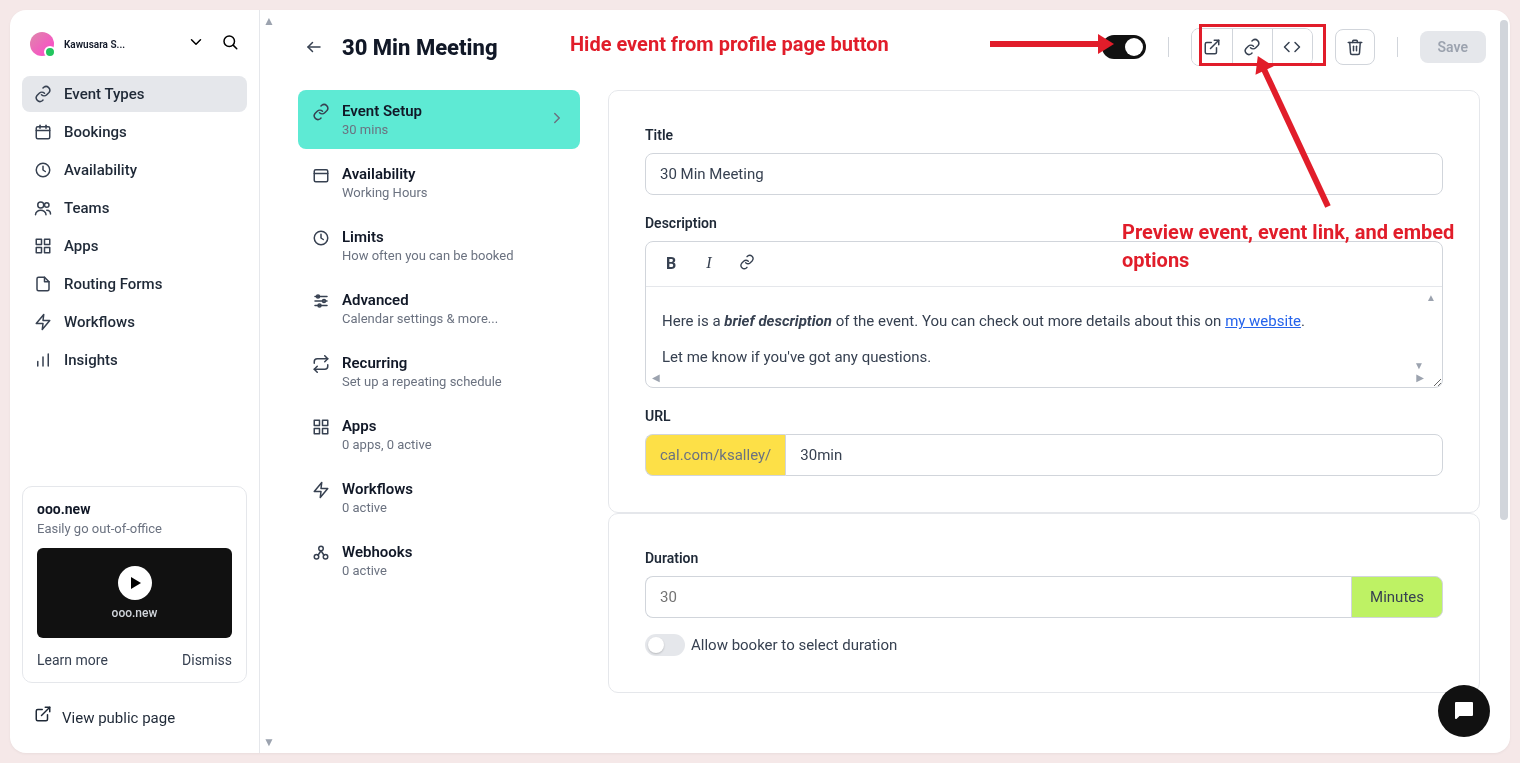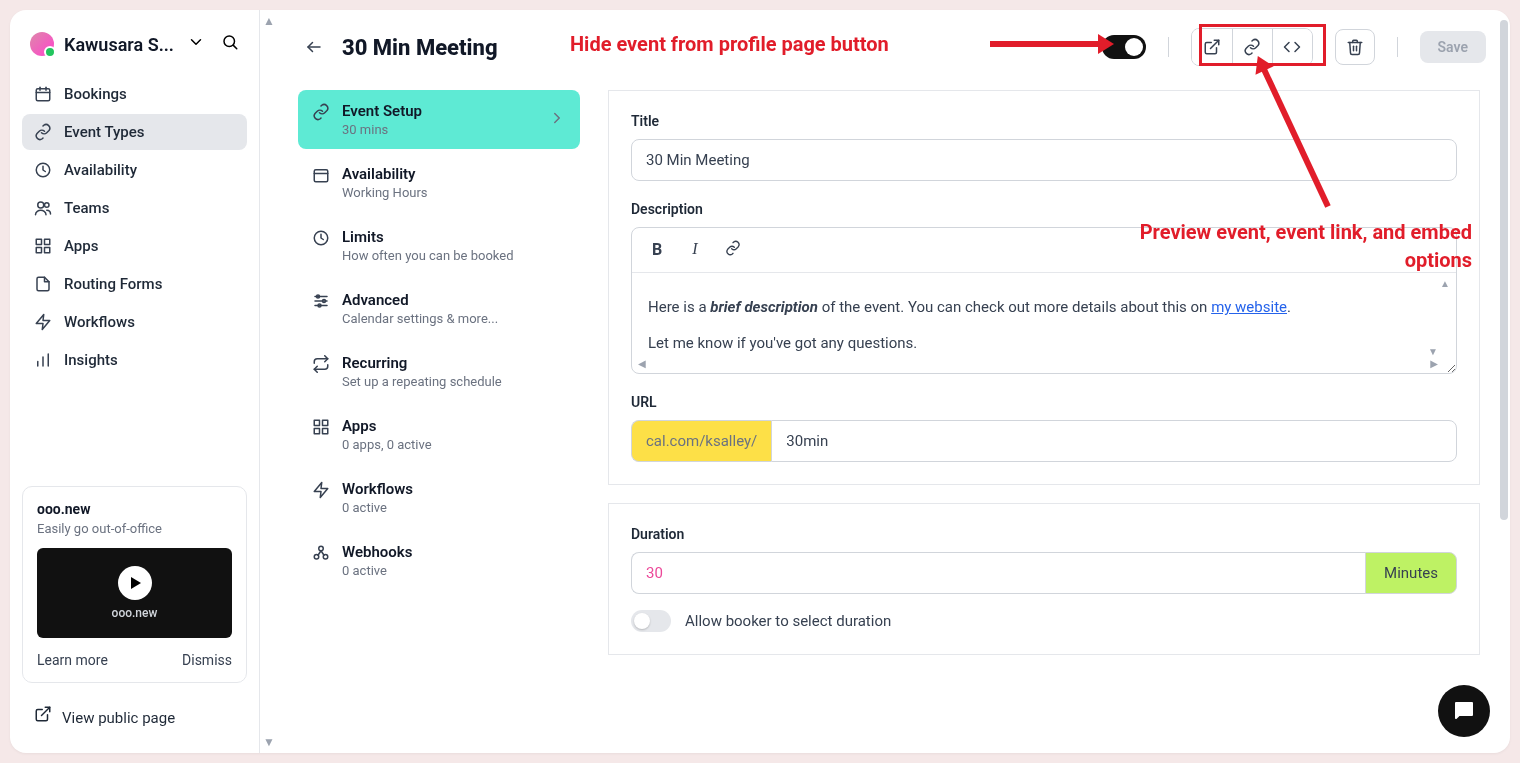--- a/index.html
+++ b/index.html
@@ -9,7 +9,7 @@
 .user-row{display:flex;align-items:center;gap:10px;padding:6px 8px;margin-bottom:14px}
 .avatar{width:24px;height:24px;border-radius:50%;background:linear-gradient(135deg,#d8a,#f4c);position:relative}
 .avatar:after{content:"";position:absolute;right:-2px;bottom:-2px;width:8px;height:8px;border-radius:50%;background:#22c55e;border:2px solid #fff}
-.user-name{flex:1;font-weight:600;font-size:18px;color:#111827;white-space:nowrap;overflow:hidden;text-overflow:ellipsis}
+.user-name{flex:1;font-weight:600;font-size:10px;color:#111827;white-space:nowrap;overflow:hidden;text-overflow:ellipsis}
 .nav{display:flex;flex-direction:column;gap:2px}
 .nav-item{display:flex;align-items:center;gap:12px;padding:9px 12px;border-radius:8px;cursor:pointer;font-size:15px;color:#1f2937;font-weight:500}
 .nav-item.active{background:#e5e7eb}

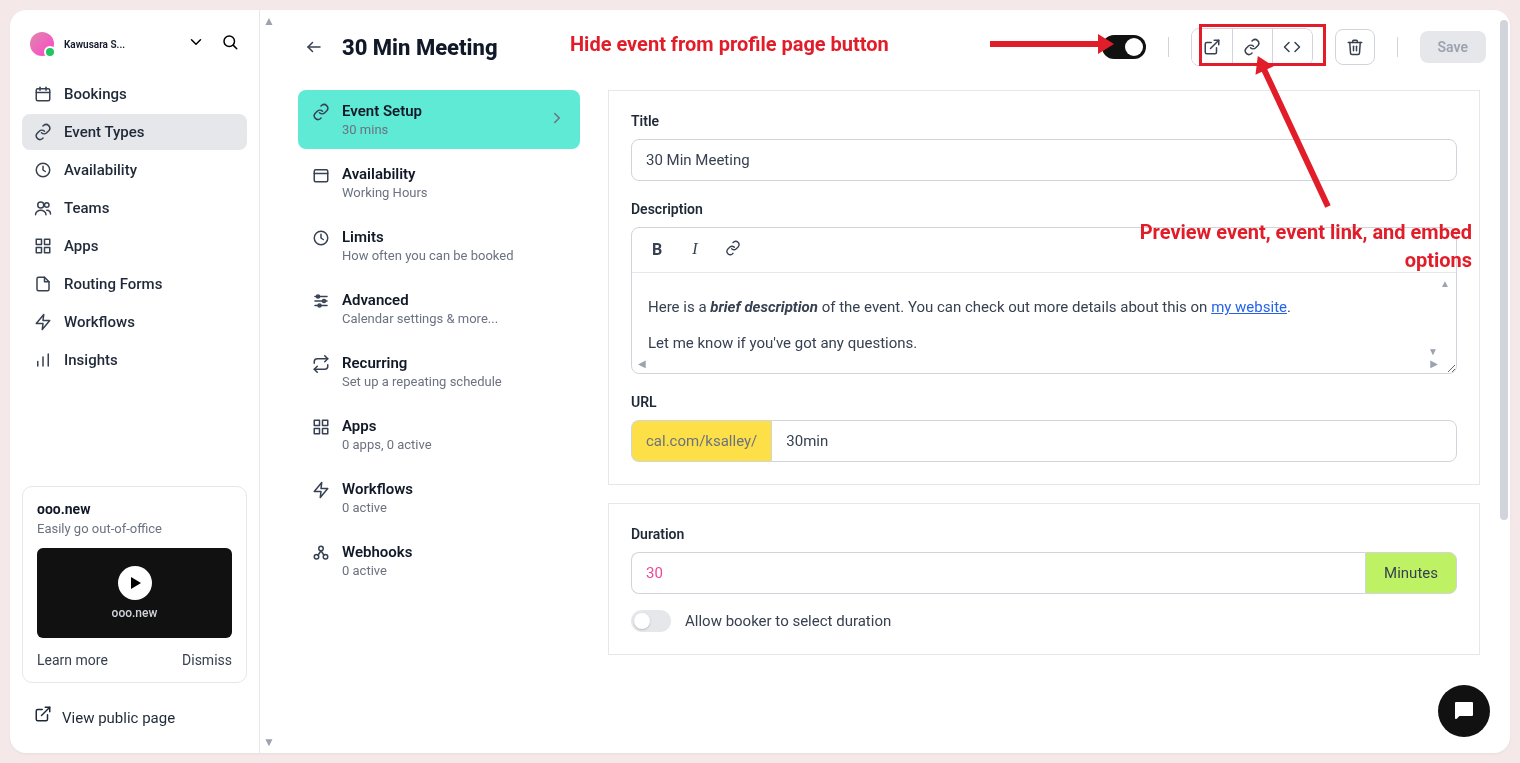--- a/index.html
+++ b/index.html
@@ -98,6 +98,15 @@
           </svg></span>
     </div>
     <div class="nav">
+      <div class="nav-item active">
+          <span class="icon">
+            <svg viewBox="0 0 24 24">
+              <path d="M10 13a5 5 0 0 0 7 0l3-3a5 5 0 0 0-7-7l-1 1"></path>
+              <path d="M14 11a5 5 0 0 0-7 0l-3 3a5 5 0 0 0 7 7l1-1"></path>
+            </svg>
+          </span>
+          <span>Event Types</span>
+        </div>
       <div class="nav-item">
           <span class="icon">
             <svg viewBox="0 0 24 24">
@@ -108,15 +117,6 @@
             </svg>
           </span>
           <span>Bookings</span>
-        </div>
-      <div class="nav-item active">
-          <span class="icon">
-            <svg viewBox="0 0 24 24">
-              <path d="M10 13a5 5 0 0 0 7 0l3-3a5 5 0 0 0-7-7l-1 1"></path>
-              <path d="M14 11a5 5 0 0 0-7 0l-3 3a5 5 0 0 0 7 7l1-1"></path>
-            </svg>
-          </span>
-          <span>Event Types</span>
         </div>
       <div class="nav-item">
           <span class="icon">

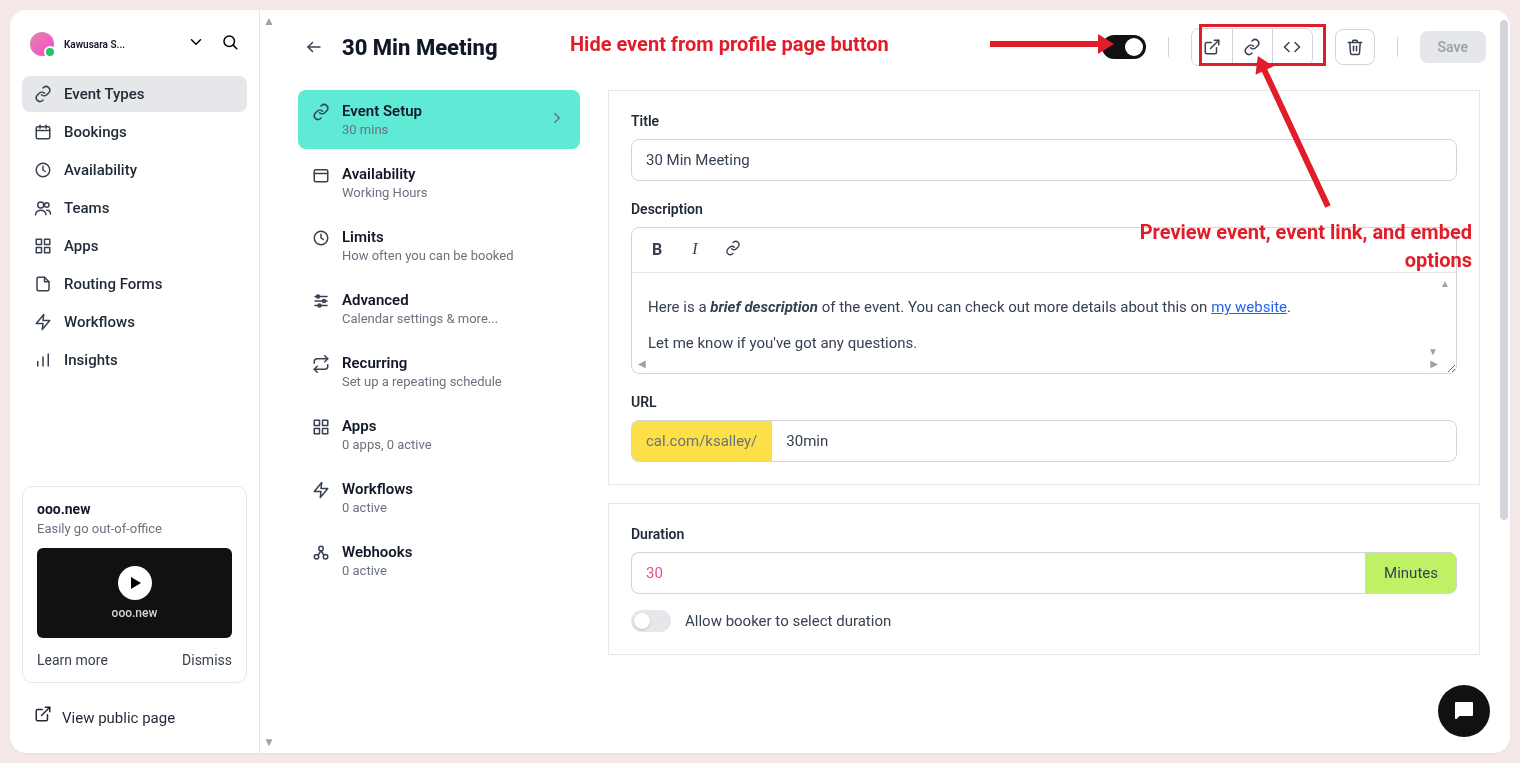--- a/index.html
+++ b/index.html
@@ -49,7 +49,7 @@
 .sub-desc{font-size:13px;color:#6b7280;margin-top:2px}
 .sub-chevron{margin-left:auto;color:#6b7280;align-self:center}
 .form-area{flex:1;overflow:auto;padding-right:6px}
-.card{border:1px solid #e5e7eb;border-radius:0;padding:22px;margin-bottom:18px;background:#fff}
+.card{border:1px solid #e5e7eb;border-radius:10px;padding:36px;background:#fff}
 .field-label{font-size:14px;font-weight:600;color:#1f2937;margin-bottom:10px}
 .text-input{width:100%;border:1px solid #d1d5db;border-radius:8px;padding:11px 14px;font-size:15px;color:#374151}
 .field{margin-bottom:20px}

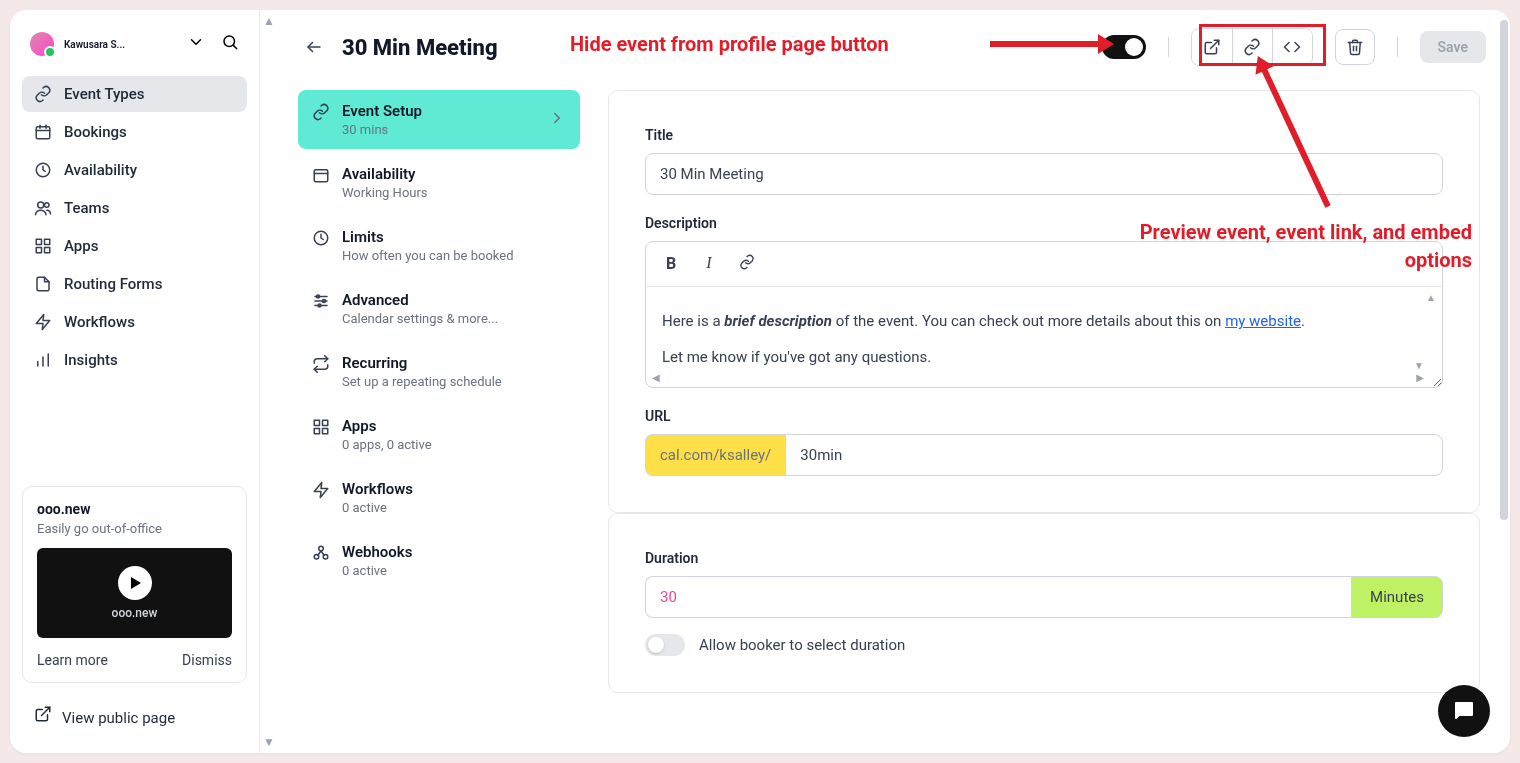--- a/index.html
+++ b/index.html
@@ -424,7 +424,7 @@
 <div class="arrow-r" style="left:990px;top:41px;width:110px"></div>
 <div class="anno-box" style="left:1199px;top:24px;width:127px;height:42px"></div>
 <div class="arrow-up" style="left:1261px;top:70px;height:152px;transform:rotate(-25deg)"></div>
-<div class="anno" style="left:1122px;top:218px;font-size:20px;text-align:right;width:350px;line-height:1.4">Preview event, event link, and embed options</div>
+<div class="anno" style="left:1122px;top:218px;font-size:20px;text-align:left;width:350px;line-height:1.4">Preview event, event link, and embed options</div>
 
 <div class="chat-fab">
   <svg viewBox="0 0 24 24" style="width:24px;height:24px;stroke:#fff;fill:#fff">

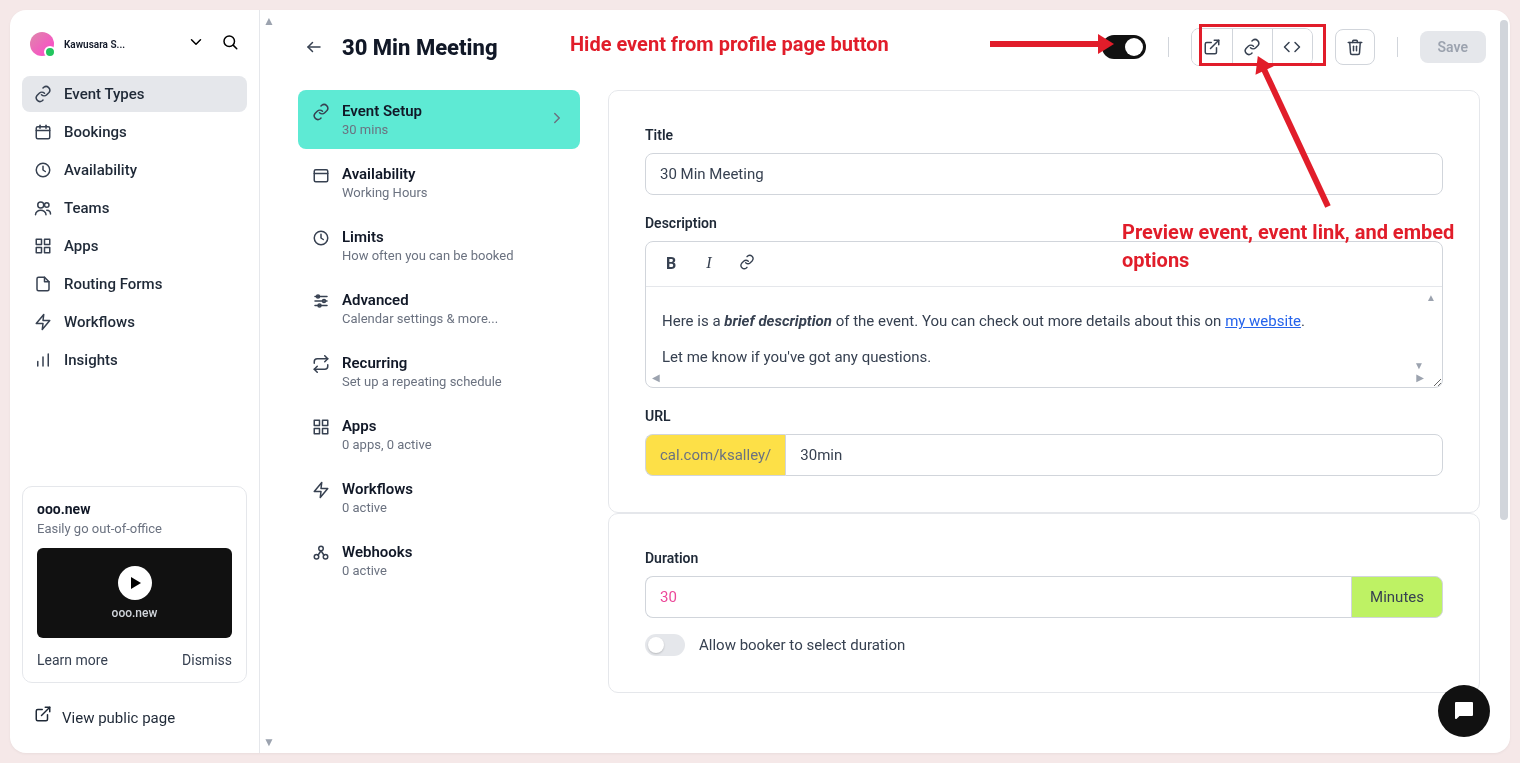--- a/index.html
+++ b/index.html
@@ -63,7 +63,7 @@
 .url-prefix{background:#fde047;border:1px solid #d1d5db;border-right:none;border-radius:8px 0 0 8px;padding:11px 14px;font-size:15px;color:#6b7280}
 .url-input{flex:1;border:1px solid #d1d5db;border-radius:0 8px 8px 0;padding:11px 14px;font-size:15px;color:#374151}
 .dur-row{display:flex}
-.dur-input{flex:1;border:1px solid #d1d5db;border-right:none;border-radius:8px 0 0 8px;padding:11px 14px;font-size:15px;color:#ec4899}
+.dur-input{flex:1;border:1px solid #d1d5db;border-right:none;border-radius:8px 0 0 8px;padding:11px 14px;font-size:15px;color:#737373}
 .dur-suffix{background:#bef264;border:1px solid #d1d5db;border-radius:0 8px 8px 0;padding:11px 18px;font-size:15px;color:#374151}
 .sm-toggle-row{display:flex;align-items:center;gap:14px;margin-top:16px}
 .sm-toggle{width:40px;height:22px;background:#e5e7eb;border-radius:11px;position:relative;cursor:pointer}

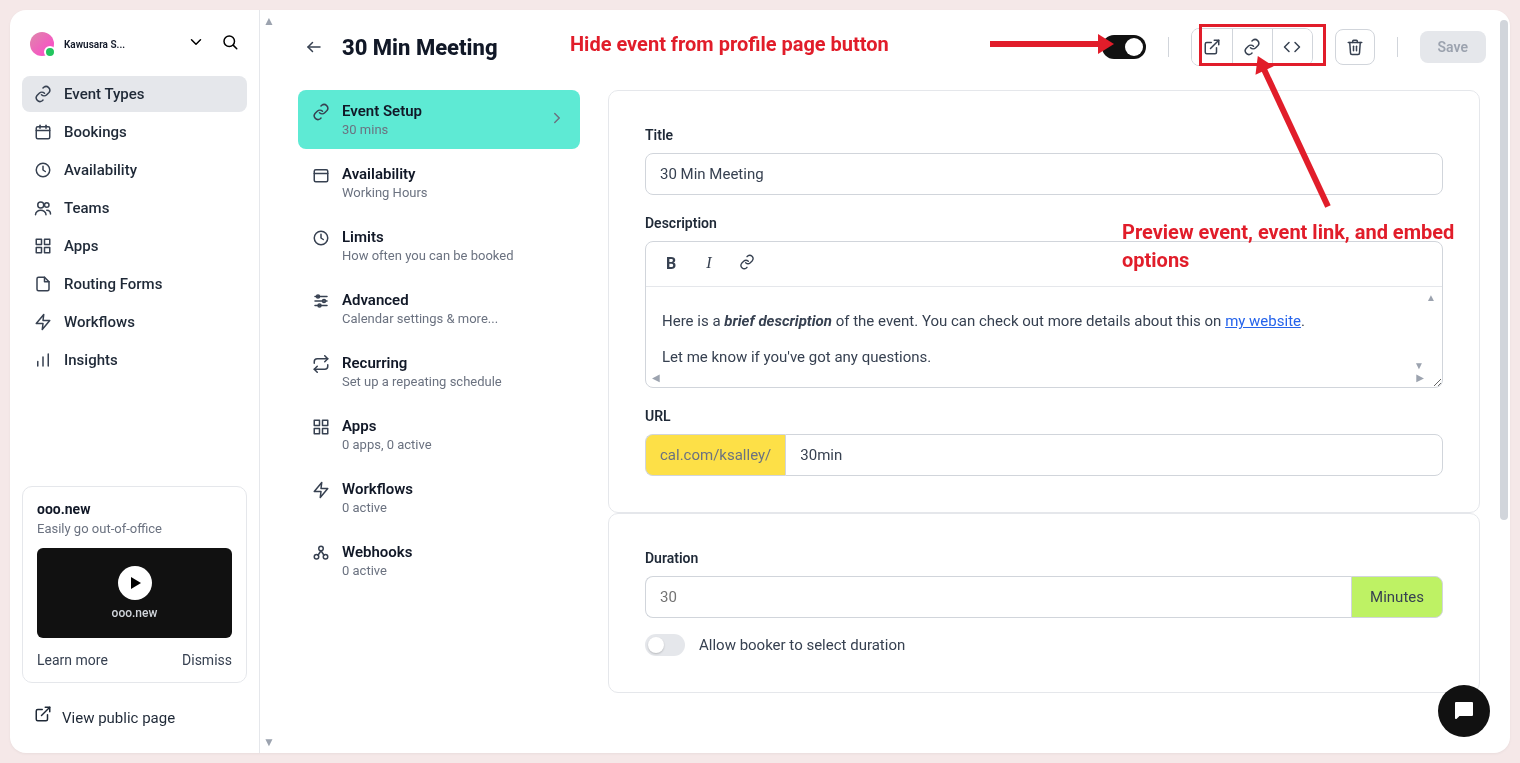--- a/index.html
+++ b/index.html
@@ -65,7 +65,7 @@
 .dur-row{display:flex}
 .dur-input{flex:1;border:1px solid #d1d5db;border-right:none;border-radius:8px 0 0 8px;padding:11px 14px;font-size:15px;color:#737373}
 .dur-suffix{background:#bef264;border:1px solid #d1d5db;border-radius:0 8px 8px 0;padding:11px 18px;font-size:15px;color:#374151}
-.sm-toggle-row{display:flex;align-items:center;gap:14px;margin-top:16px}
+.sm-toggle-row{display:flex;align-items:center;gap:6px;margin-top:16px}
 .sm-toggle{width:40px;height:22px;background:#e5e7eb;border-radius:11px;position:relative;cursor:pointer}
 .sm-toggle:after{content:"";position:absolute;left:3px;top:3px;width:16px;height:16px;background:#fff;border-radius:50%;box-shadow:0 1px 2px rgba(0,0,0,.2)}
 .sm-toggle-label{font-size:15px;color:#374151}

